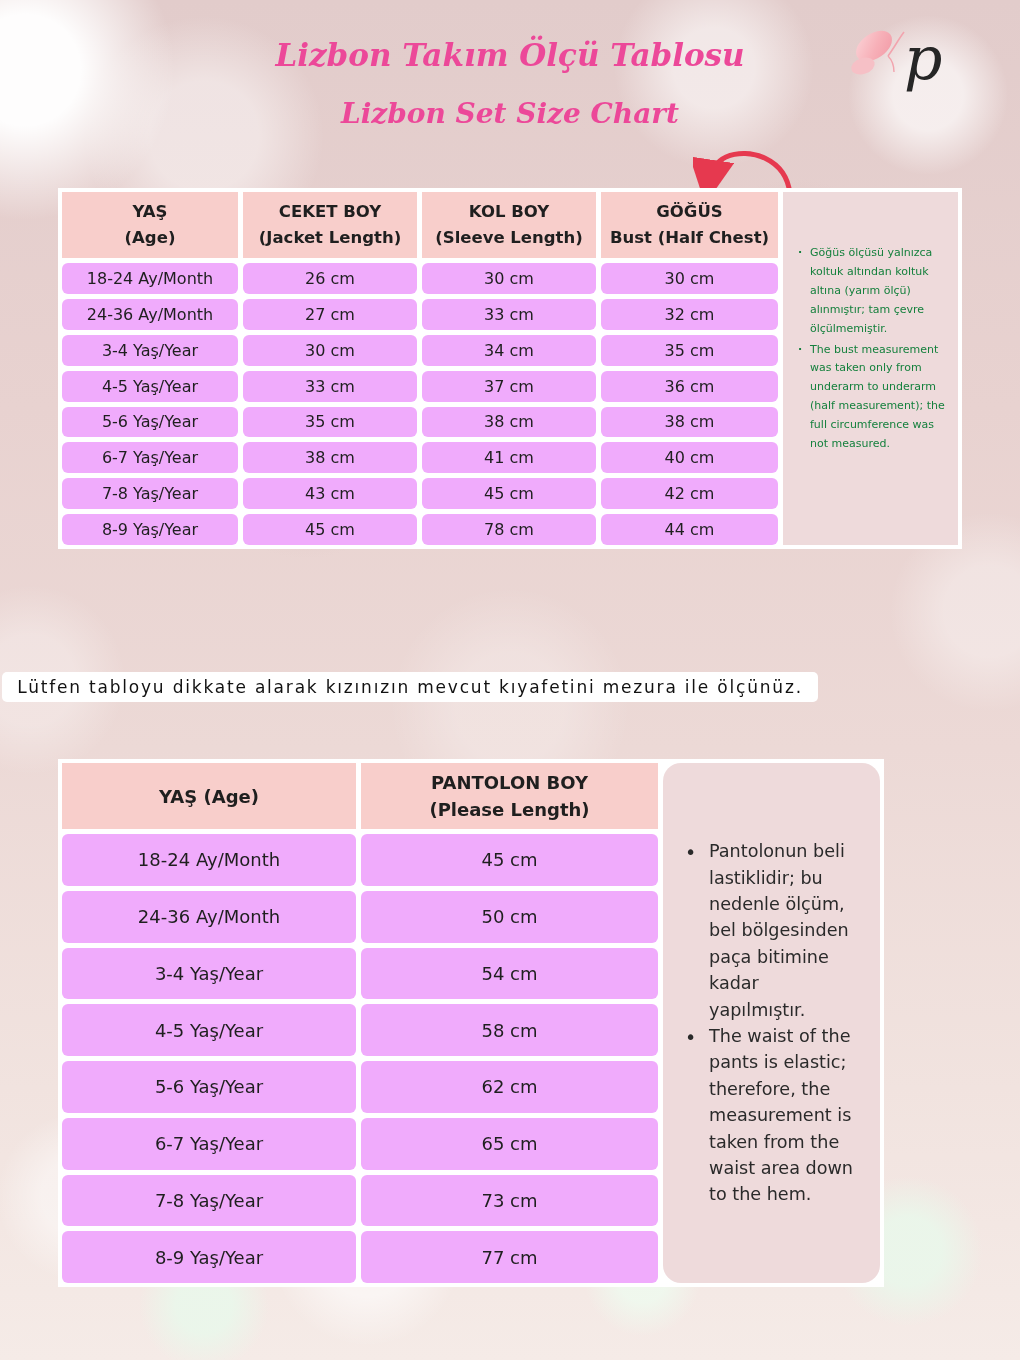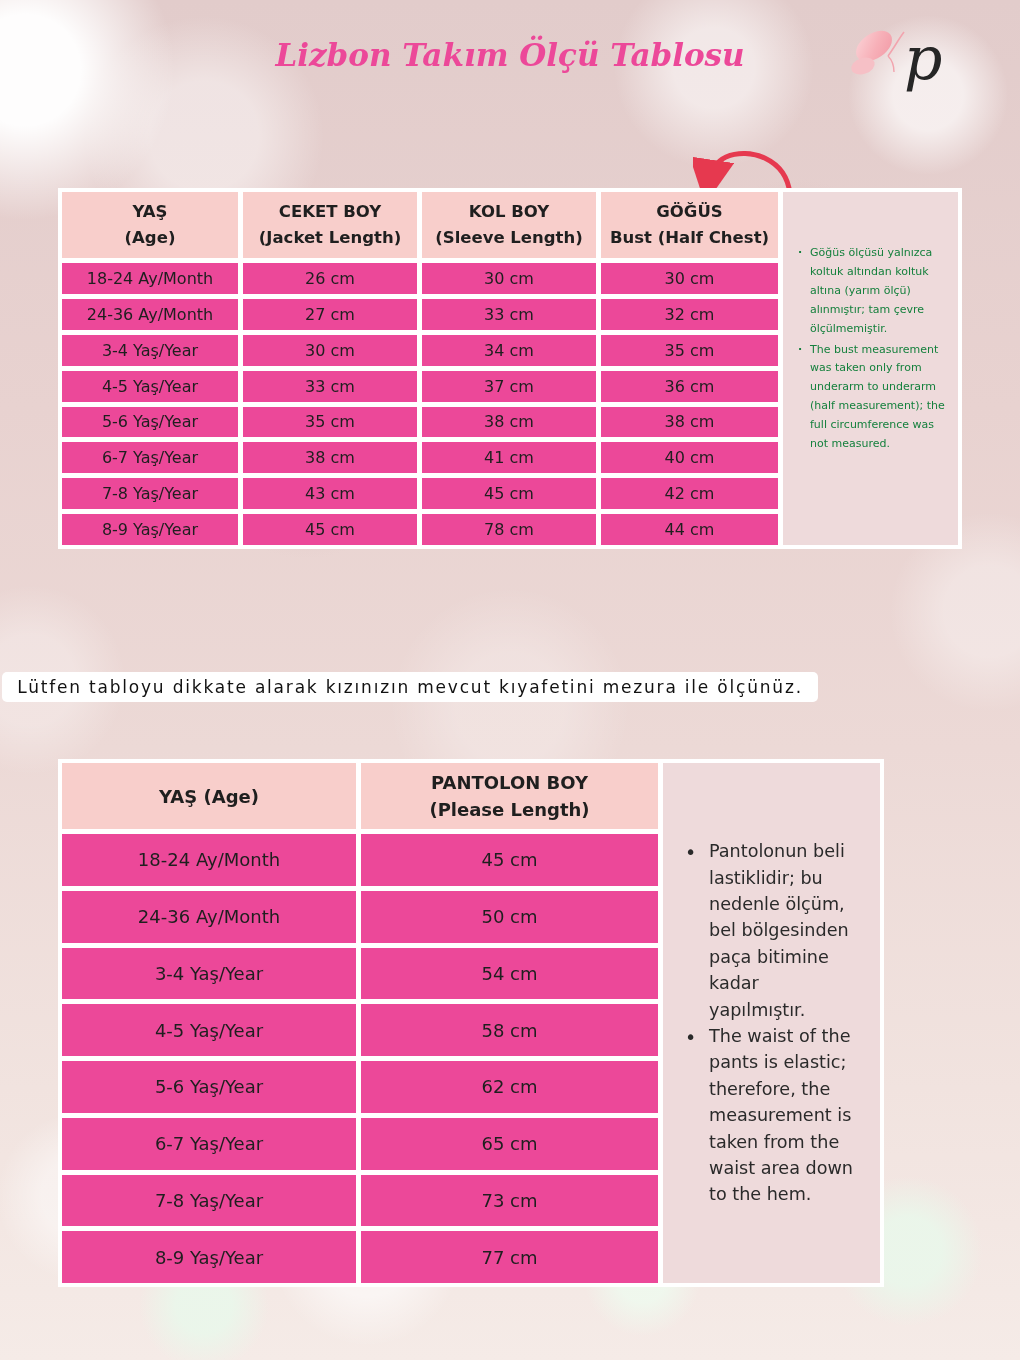--- a/index.html
+++ b/index.html
@@ -92,6 +92,7 @@
 
   <div class="title-wrap">
     <div class="script-title title-line1">Lizbon Takım Ölçü Tablosu</div>
+    <div class="script-title title-line2">Lizbon Set Size Chart</div>
   </div>
 
   <div class="logo">

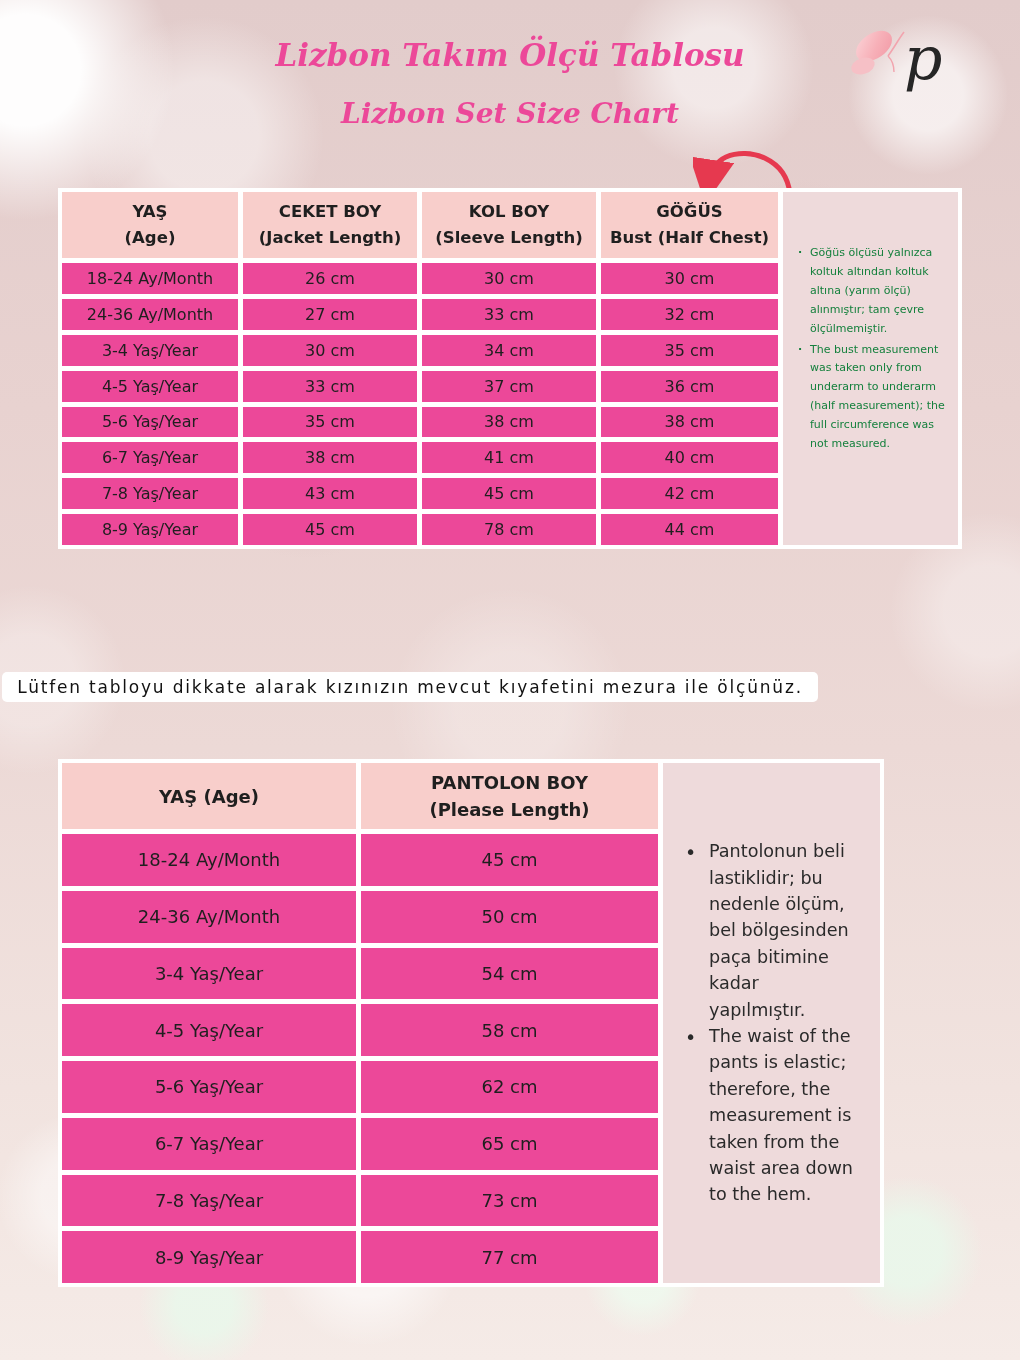--- a/index.html
+++ b/index.html
@@ -59,7 +59,7 @@
     text-align:center;
   }
   .hcell{background:#f8cecb;font-weight:bold;font-size:16.5px;line-height:1.55;}
-  .cell{background:#ec4899;font-size:16px;}
+  .cell{background:#f0abfc;font-size:16px;border-radius:6px;}
   .grid-pants .hcell{font-size:18px;line-height:1.5;}
   .grid-pants .cell{font-size:18px;}
   

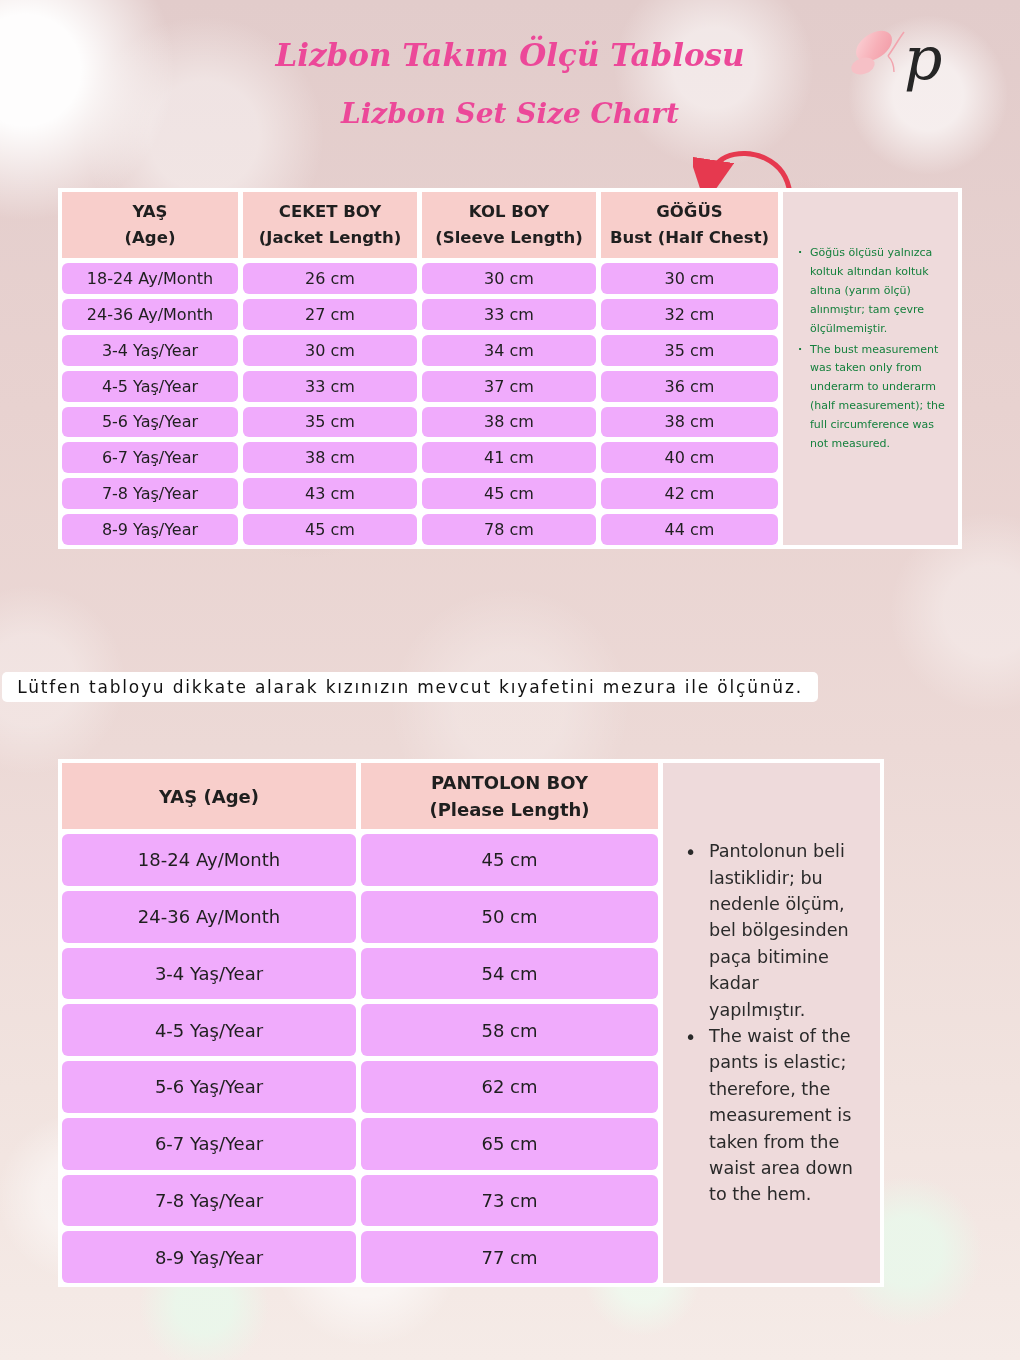--- a/index.html
+++ b/index.html
@@ -71,7 +71,7 @@
     font-size:11px;line-height:1.72;color:#15803d;
   }
   .note-bust li::before{content:"\00B7";position:absolute;left:-1px;top:0;font-weight:bold;}
-  .note-pants{display:flex;flex-direction:column;justify-content:center;padding:10px 20px 10px 22px;}
+  .note-pants{display:flex;flex-direction:column;justify-content:center;padding:10px 20px 10px 22px;border-radius:18px;}
   .note-pants ul{margin:0;padding:0;}
   .note-pants li{
     list-style:none;position:relative;padding-left:24px;margin:0;

